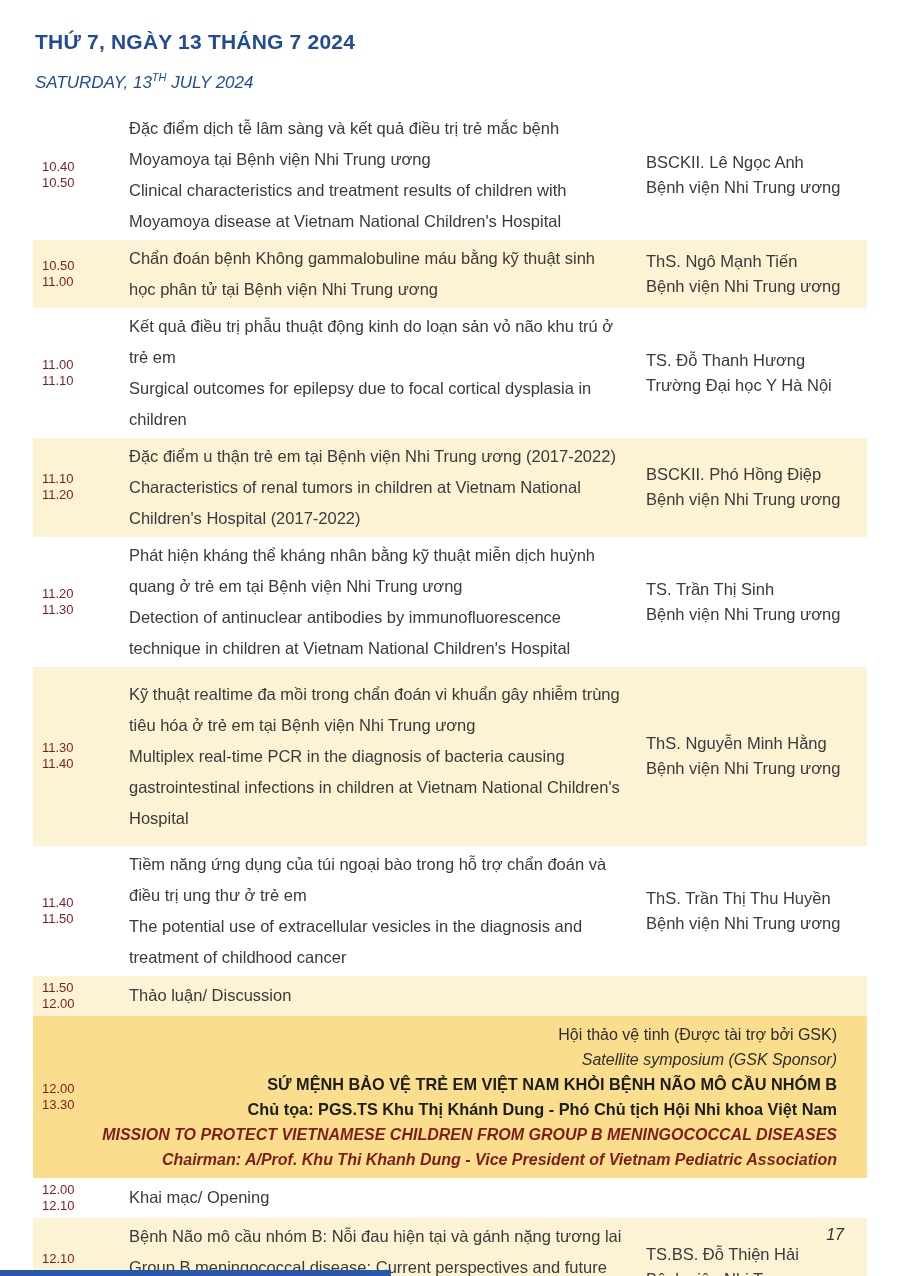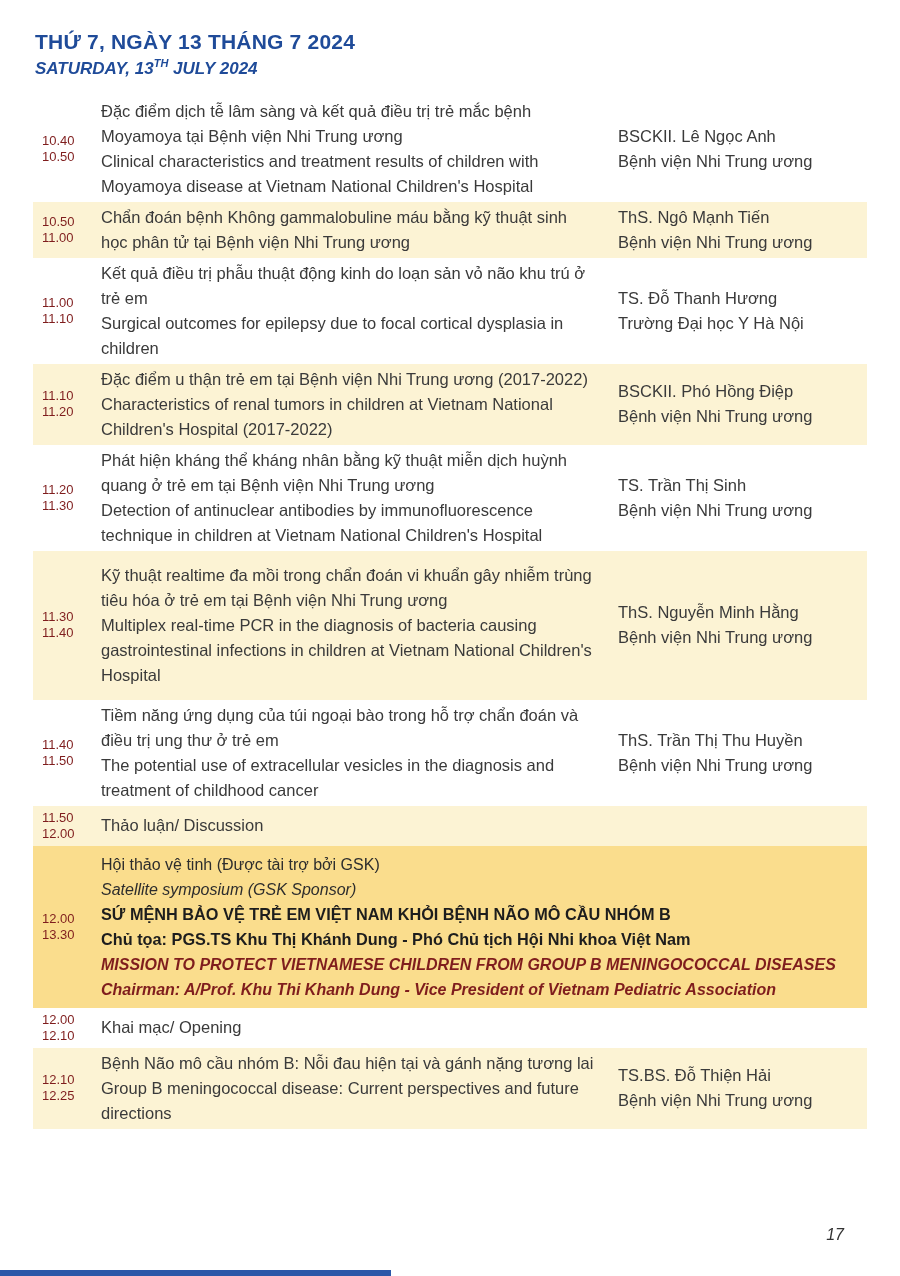--- a/index.html
+++ b/index.html
@@ -25,9 +25,9 @@
   }
   .header .title-en {
     font-size: 17px;
-    font-weight: bold;
+    font-weight: normal;
     font-style: italic;
-    margin-top: 3px;
+    margin-top: 17px;
   }
   .header .title-en sup { font-size: 11px; }
 

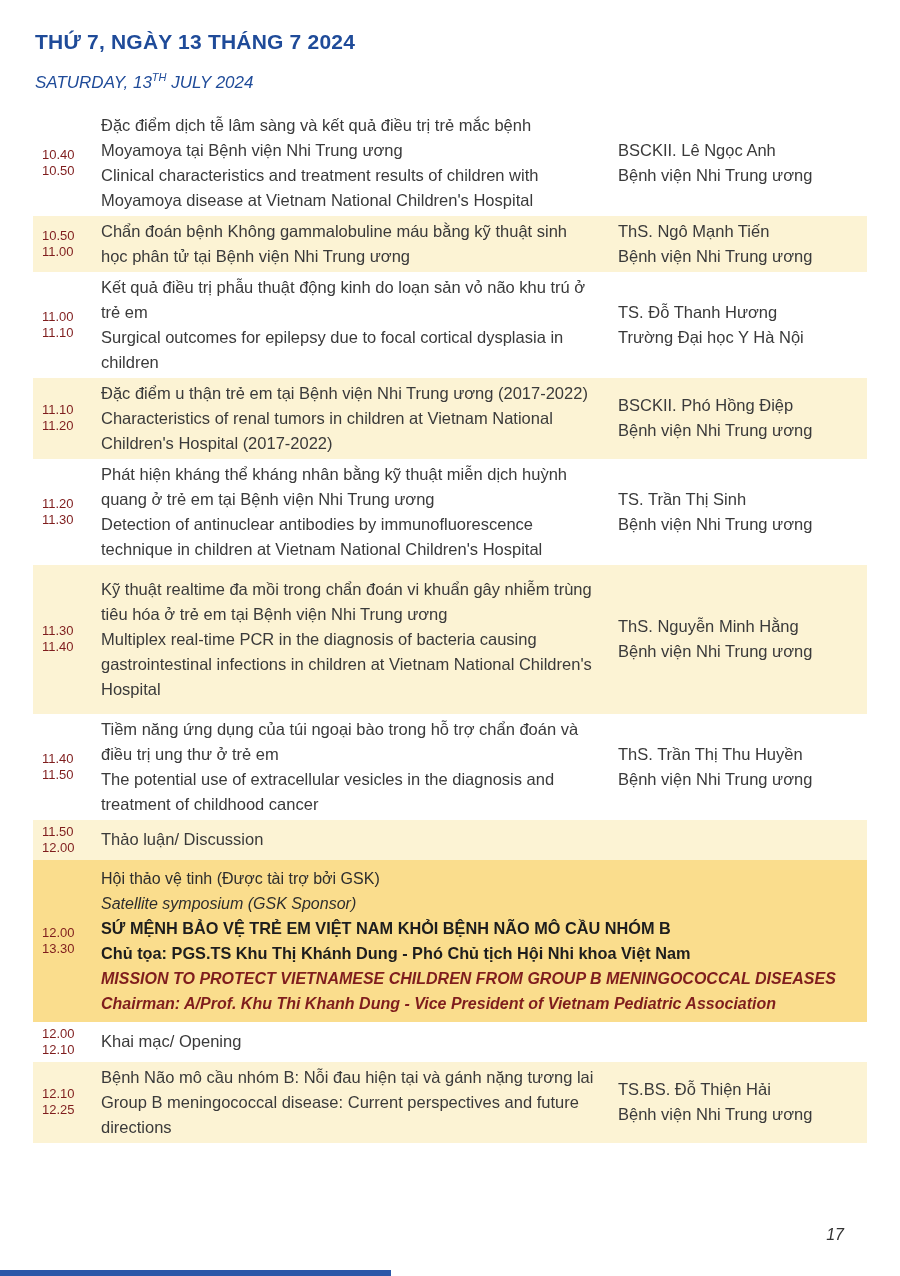--- a/index.html
+++ b/index.html
@@ -55,7 +55,8 @@
     flex: 0 0 517px;
     padding-right: 22px;
     font-size: 16.5px;
-    line-height: 25px;
+    line-height: 31px;
+    margin-left: 28px;
   }
   .col-content .en, .italic { }
   .col-speaker {

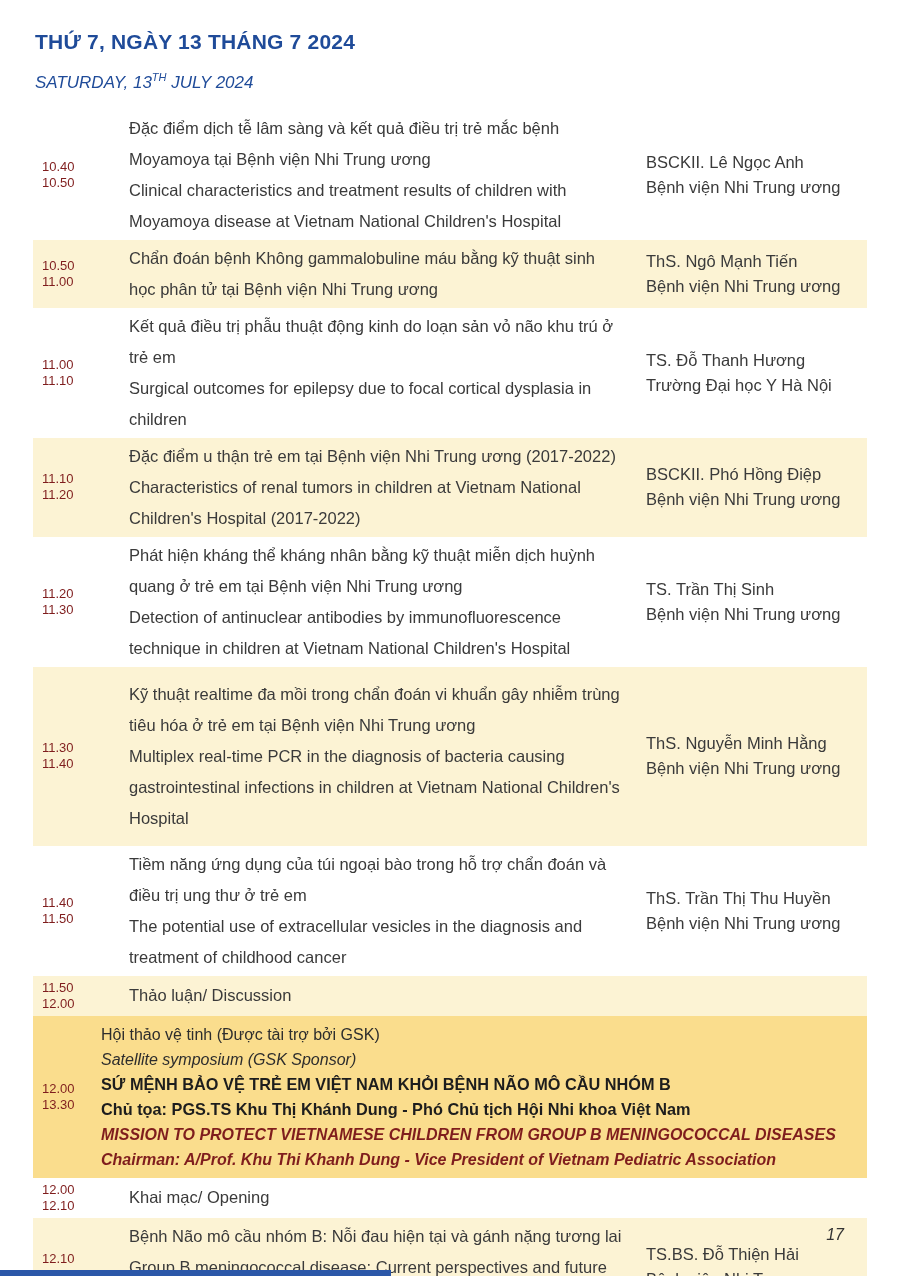--- a/index.html
+++ b/index.html
@@ -73,7 +73,7 @@
   .symposium { padding: 6px 0; }
   .symposium .sym-body {
     flex: 1 1 auto;
-    text-align: left;
+    text-align: right;
     font-size: 16px;
     line-height: 25px;
     color: #2d2d2d;

